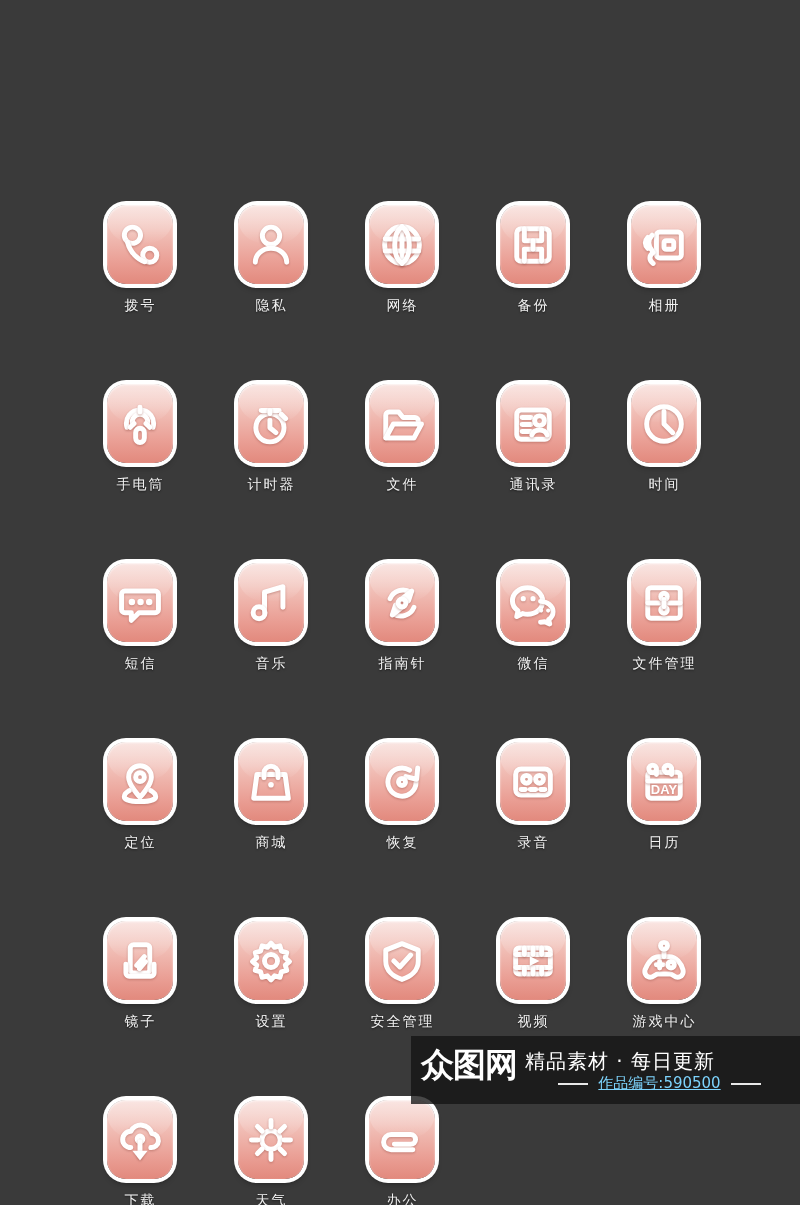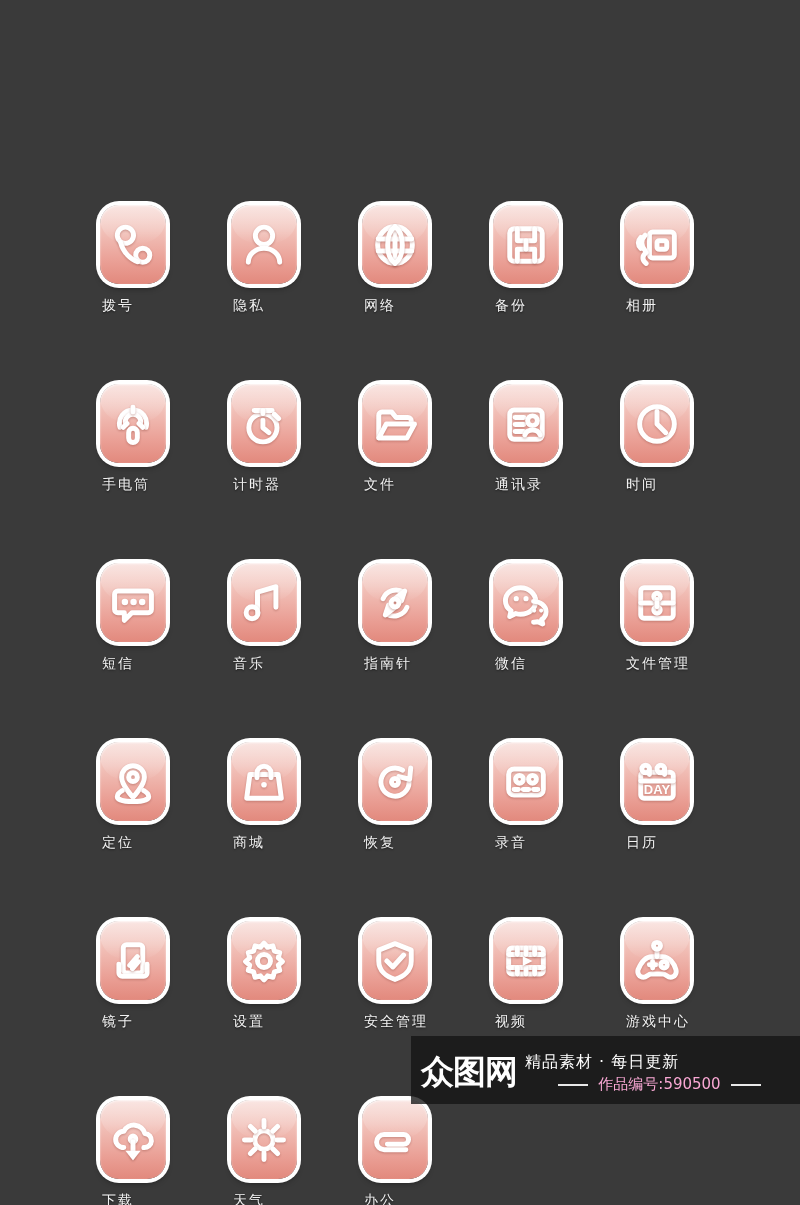--- a/index.html
+++ b/index.html
@@ -18,7 +18,7 @@
     grid-column-gap:52px;
     grid-row-gap:71px;
   }
-  .cell{width:79px;display:flex;flex-direction:column;}
+  .cell{width:79px;display:flex;flex-direction:column;align-items:center;}
   .tile{
     width:66px;height:79px;
     border-radius:19px;

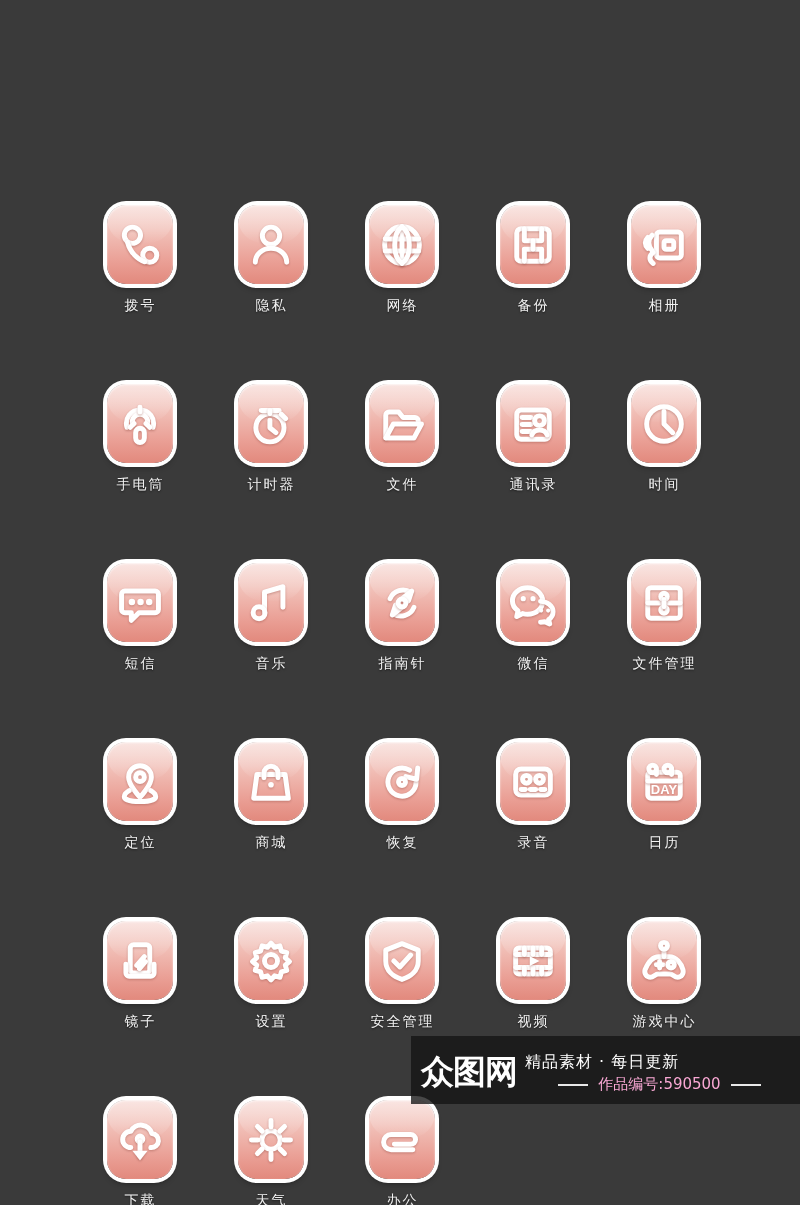--- a/index.html
+++ b/index.html
@@ -59,8 +59,8 @@
   #watermark{
     position:absolute;left:411px;top:1036px;width:389px;height:68px;
     background:rgba(20,20,20,0.78);
-    display:flex;align-items:center;
-    box-sizing:border-box;padding:2px 6px 0 10px;
+    display:flex;align-items:flex-start;
+    box-sizing:border-box;padding:12px 6px 0 10px;
   }
   #wm-logo{
     color:#fff;font-size:33px;line-height:33px;font-weight:bold;

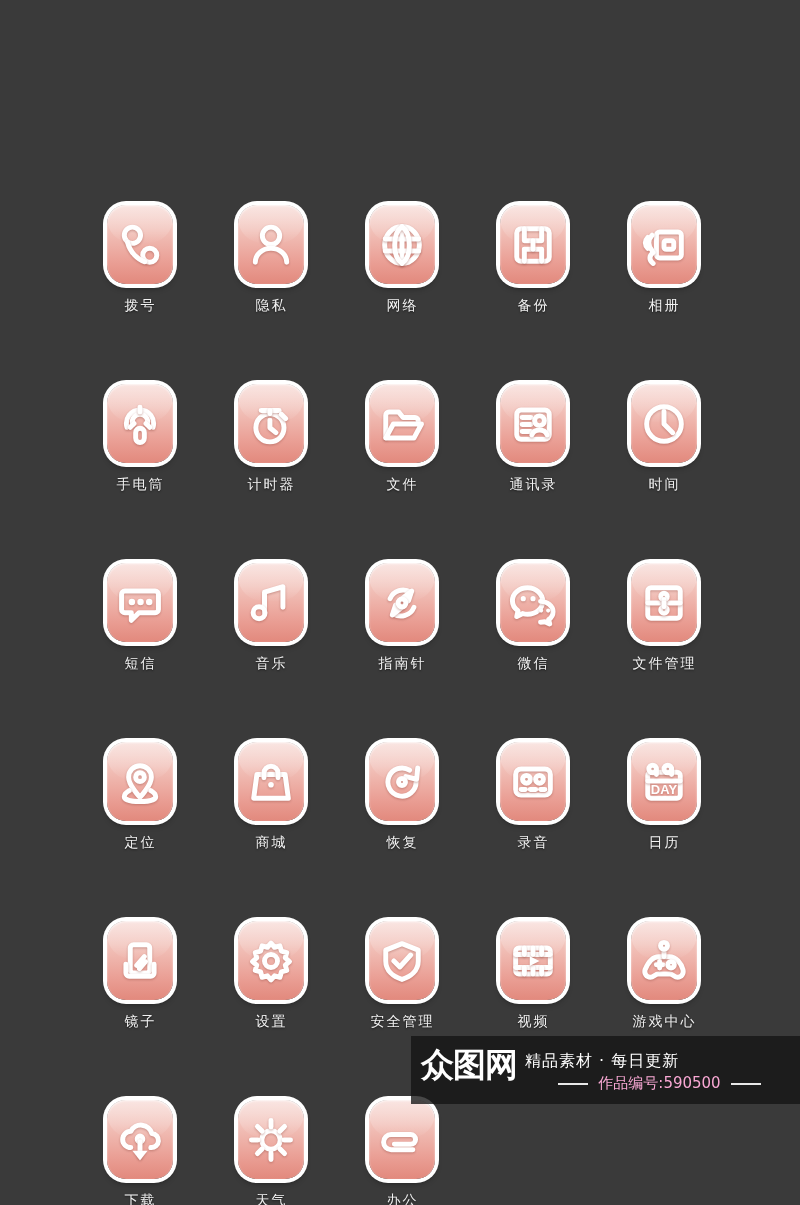--- a/index.html
+++ b/index.html
@@ -69,7 +69,7 @@
   }
   #wm-right{display:flex;flex-direction:column;margin-left:8px;flex:1;}
   #wm-tagline{
-    color:#fff;font-size:16px;line-height:26px;letter-spacing:1px;white-space:nowrap;
+    color:#fff;font-size:20px;line-height:26px;letter-spacing:1px;white-space:nowrap;
     font-family:"DejaVu Sans","Liberation Sans",sans-serif;
   }
   #wm-idrow{display:flex;align-items:center;justify-content:center;margin-top:1px;}

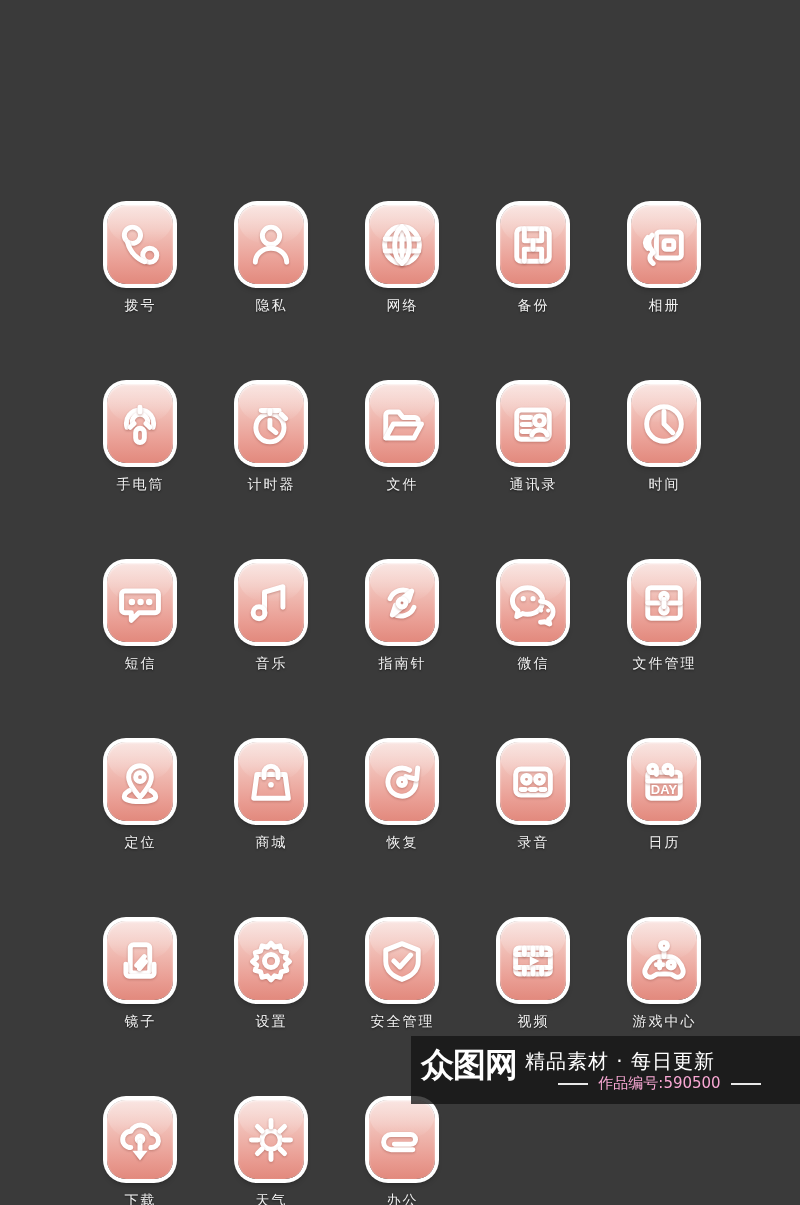--- a/index.html
+++ b/index.html
@@ -75,8 +75,9 @@
   #wm-idrow{display:flex;align-items:center;justify-content:center;margin-top:1px;}
   .wm-rule{width:30px;height:2px;background:#e8e8e8;}
   #wm-id{
-    color:#f9a8d4;font-size:15px;line-height:17px;margin:0 10px;white-space:nowrap;
+    color:#7dd3fc;font-size:15px;line-height:17px;margin:0 10px;white-space:nowrap;
     font-family:"DejaVu Sans","Liberation Sans",sans-serif;
+    text-decoration:underline;
   }
 </style>
 </head>

